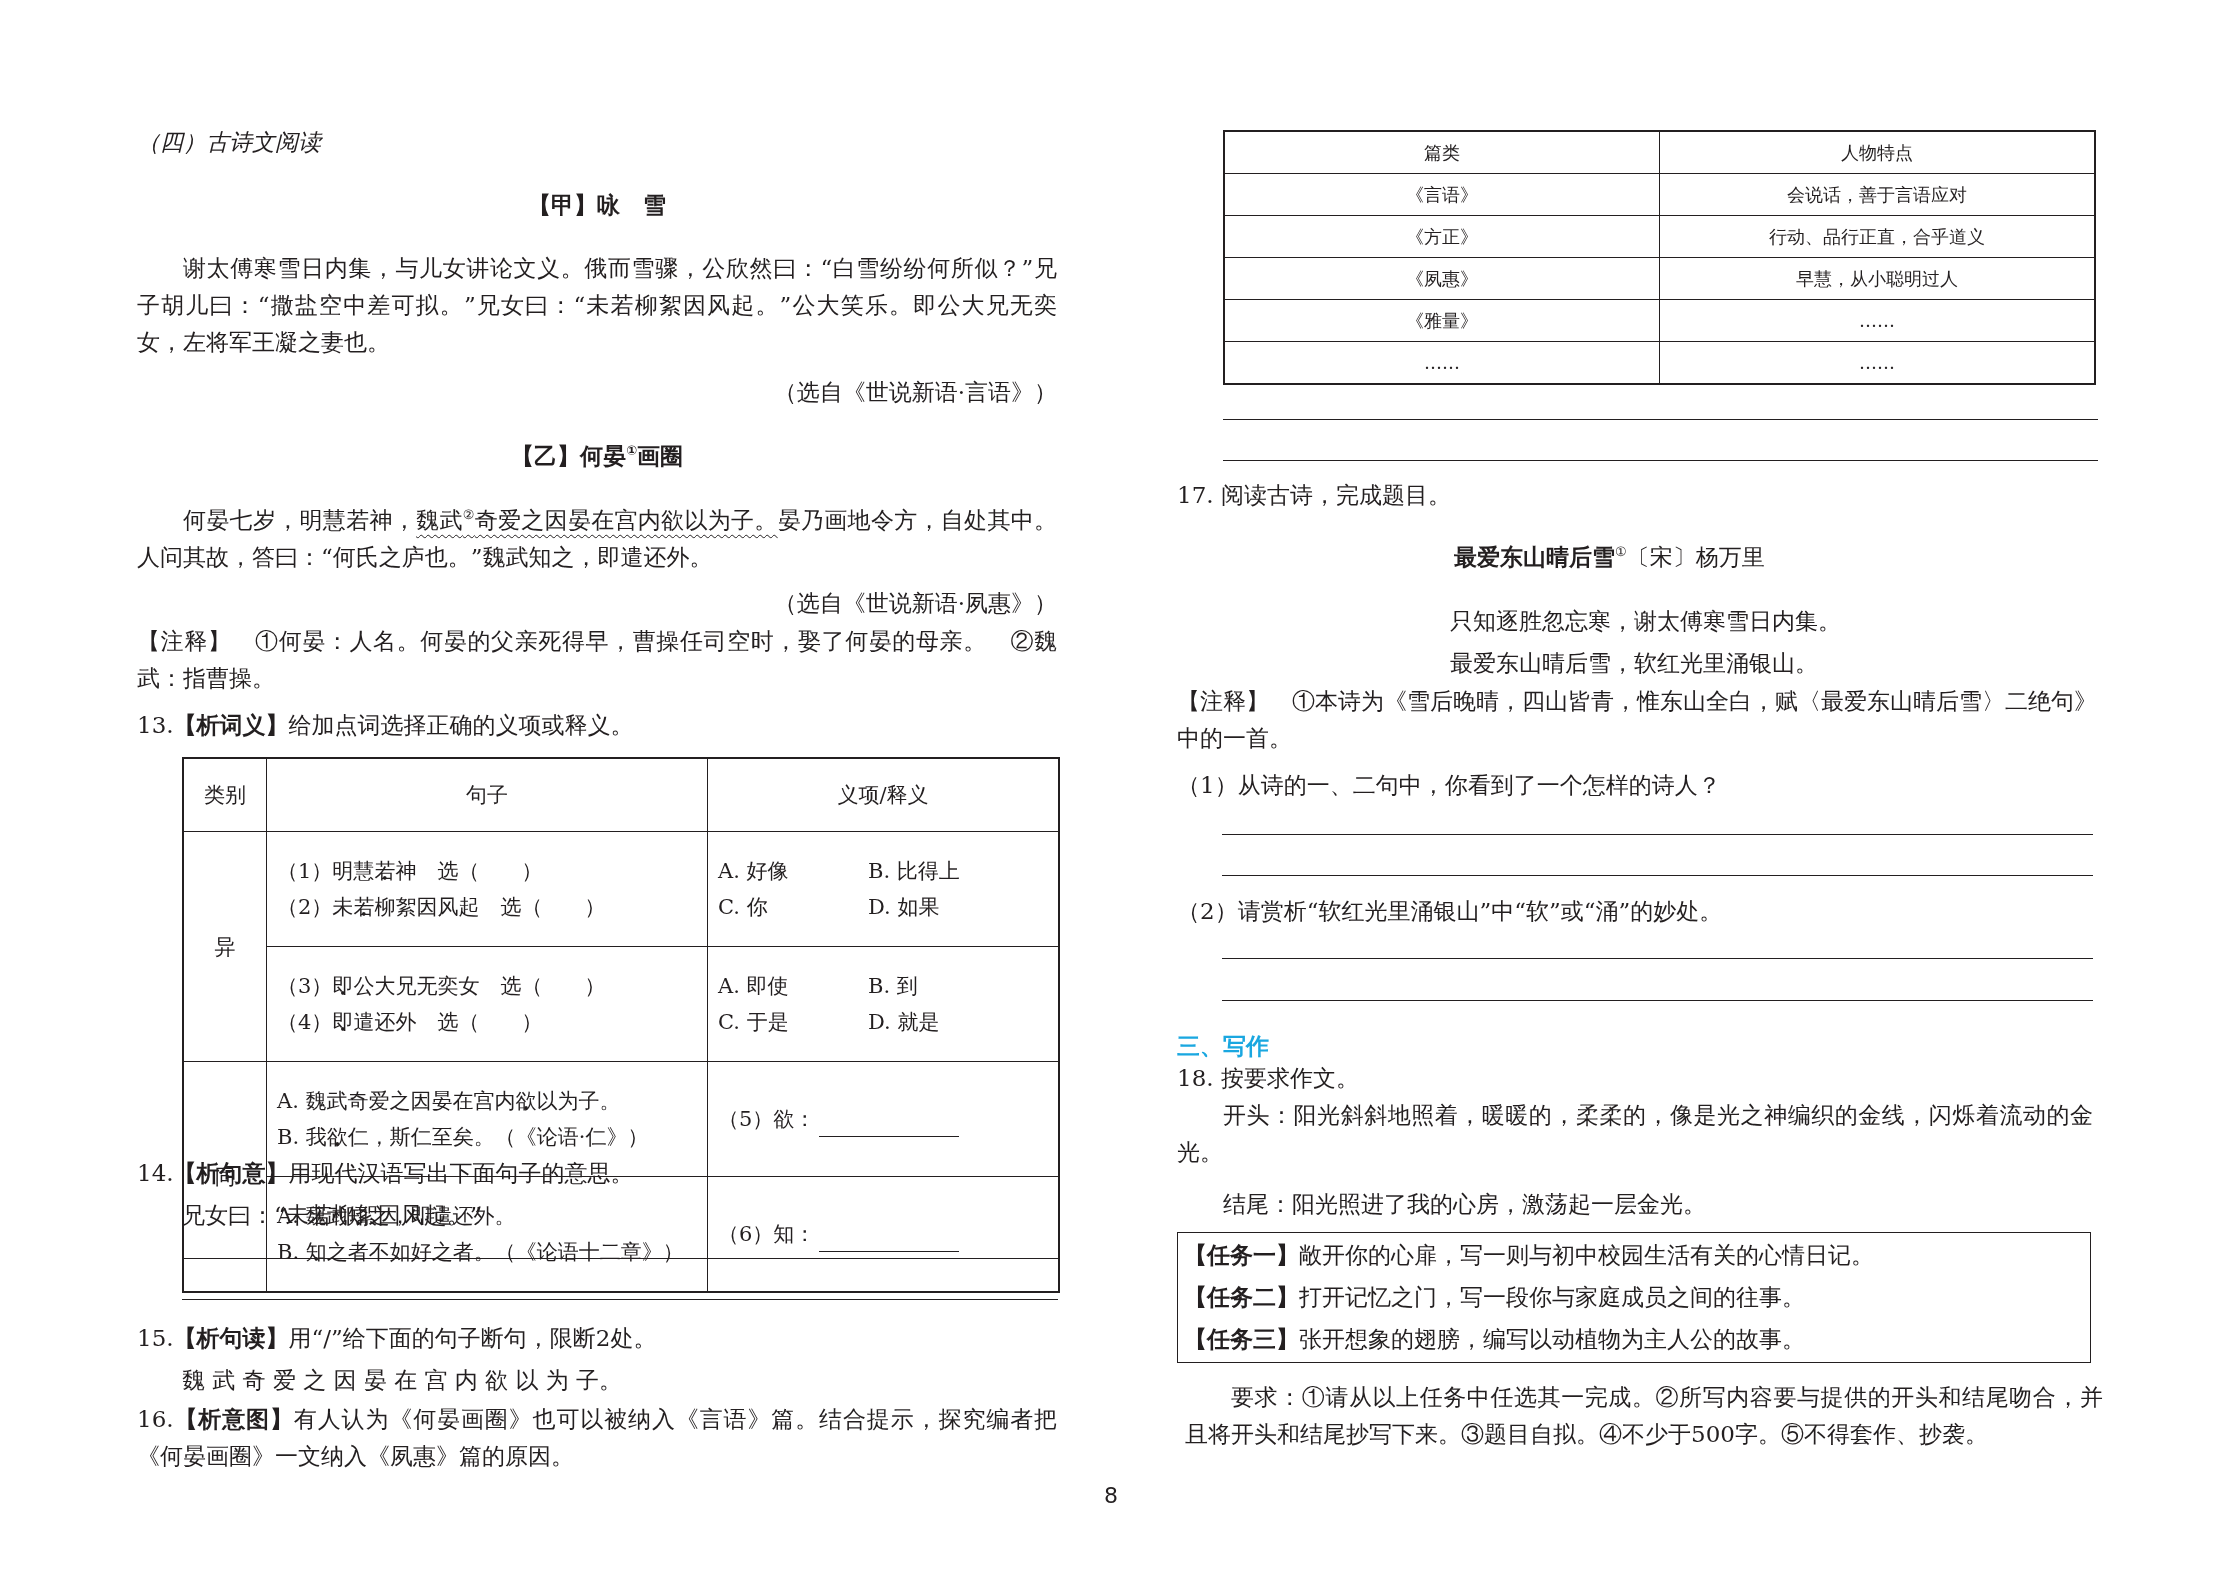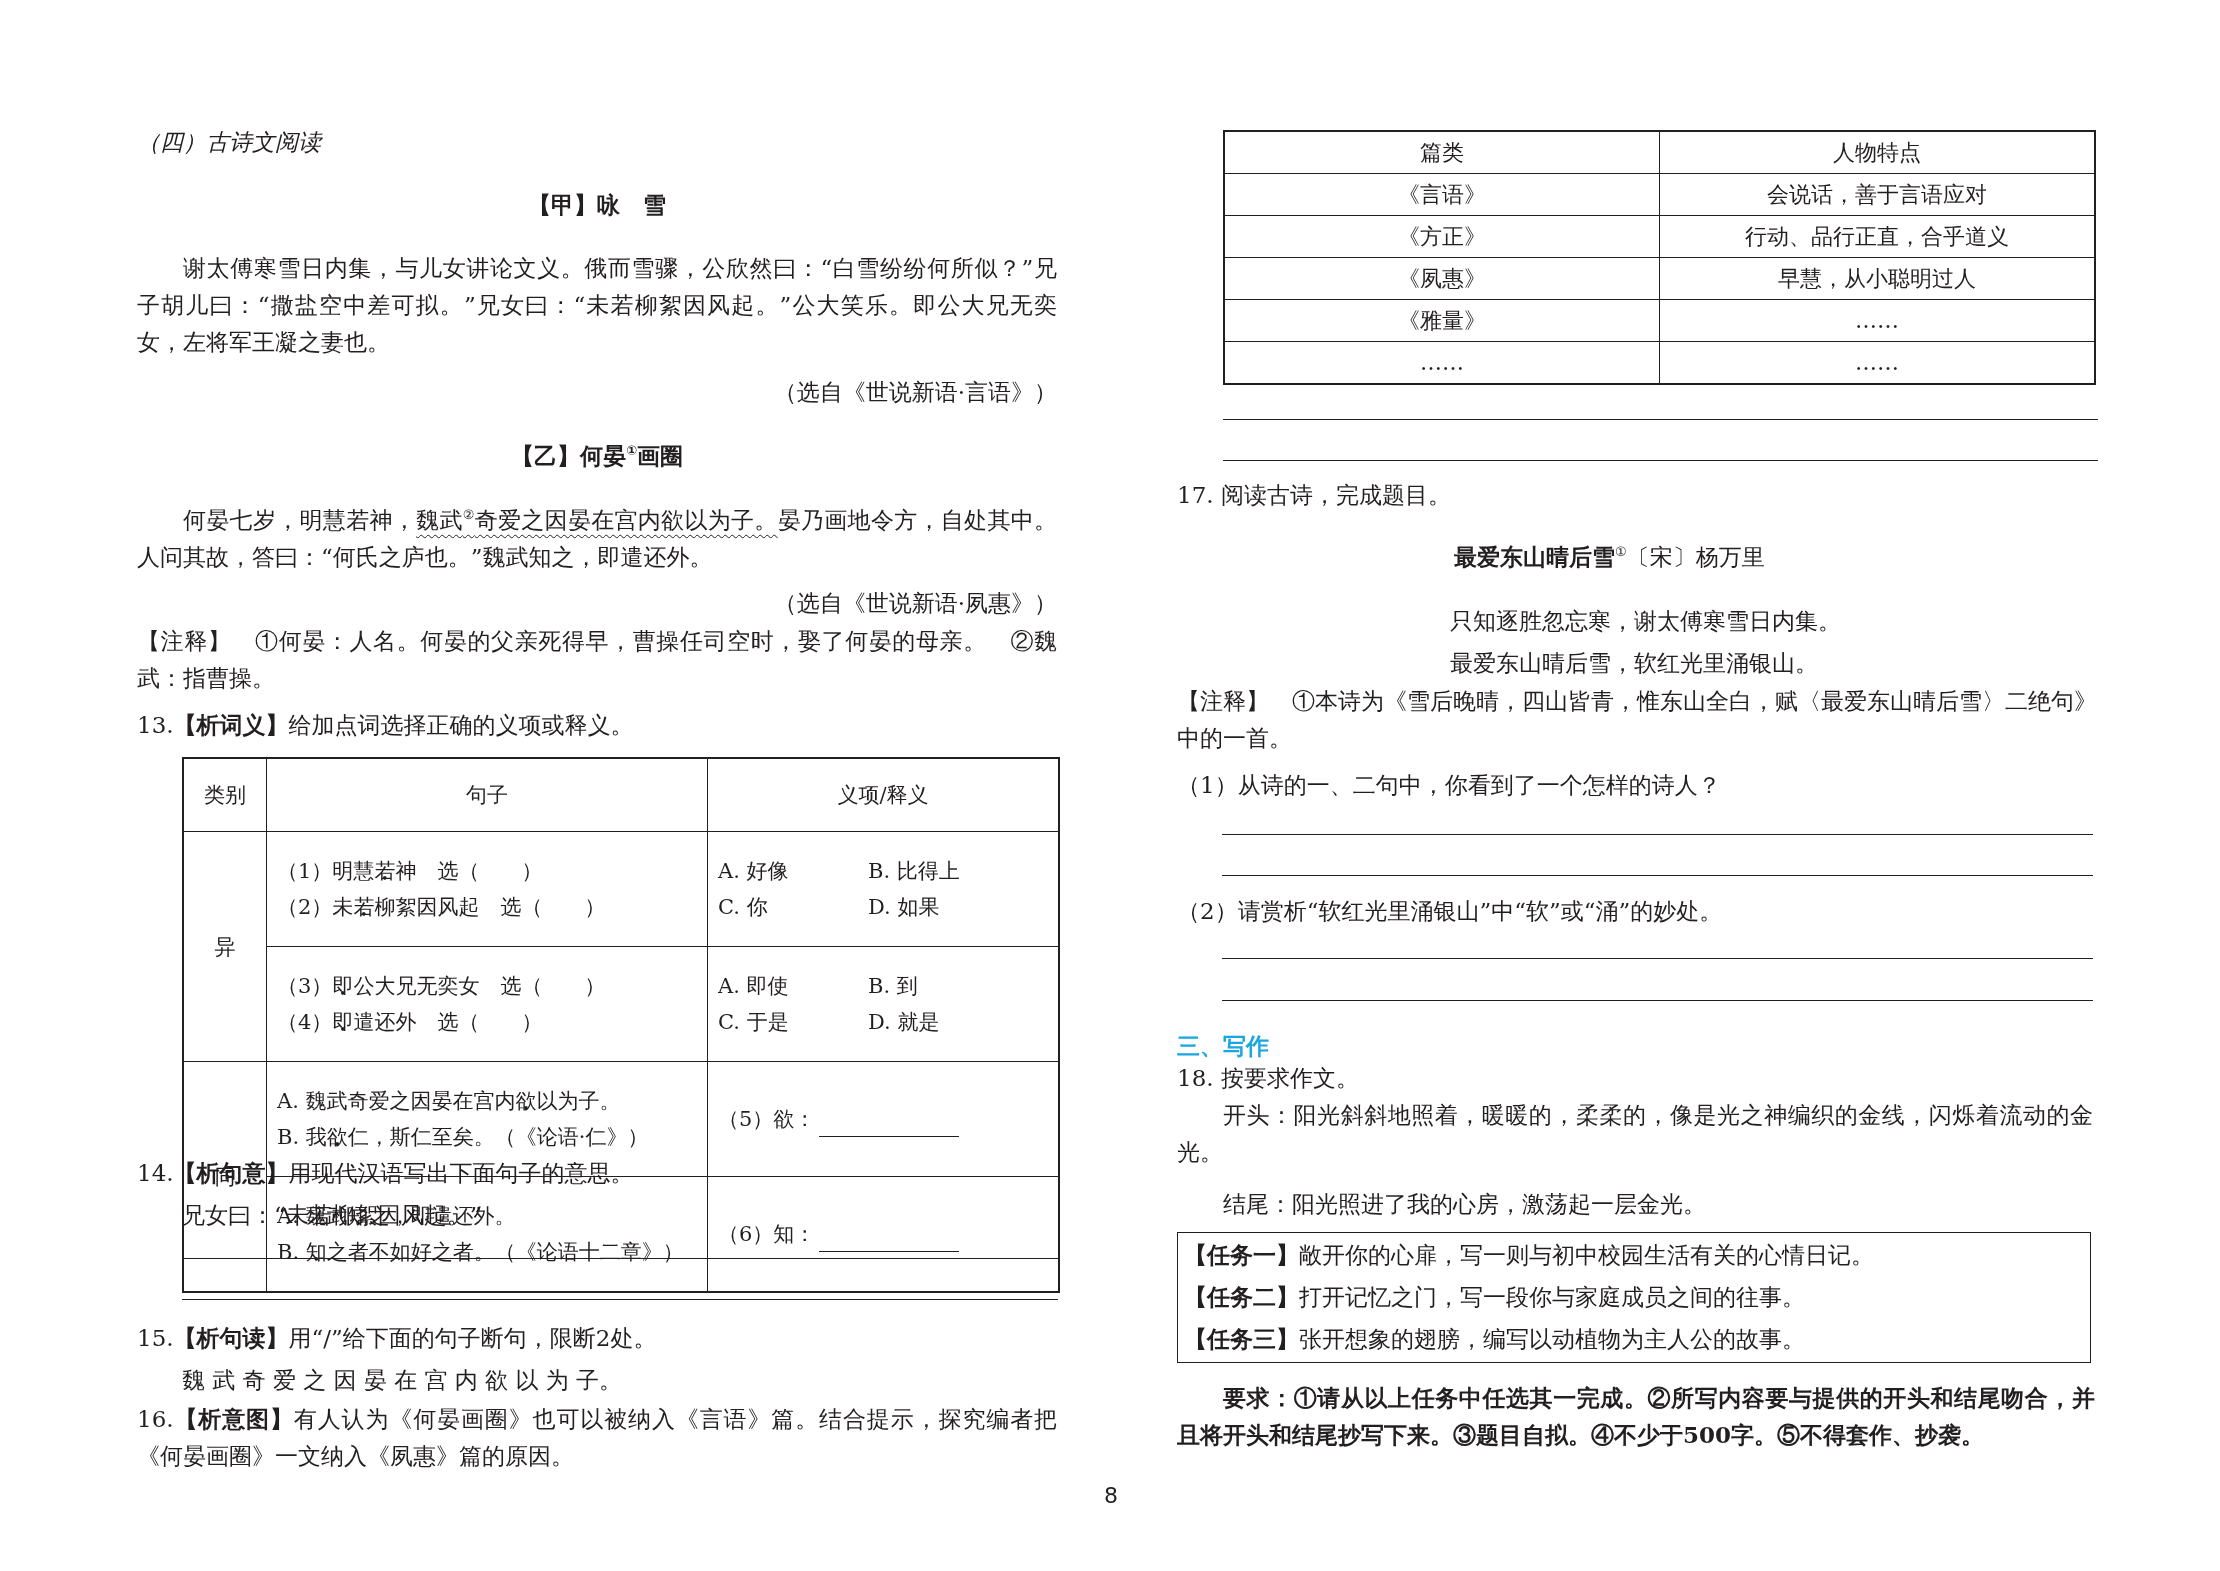--- a/index.html
+++ b/index.html
@@ -32,7 +32,7 @@
   table.t13 td.sent { width: 420px; }
   .opt { display: inline-block; width: 150px; }
   .blank { display: inline-block; width: 140px; border-bottom: 1.5px solid #231f20; height: 22px; vertical-align: bottom; margin-left: 4px; }
-  table.tcat { position: absolute; left: 46px; top: 130px; width: 873px; border: 2.5px solid #231f20; font-size: 22px; }
+  table.tcat { position: absolute; left: 46px; top: 130px; width: 873px; border: 2.5px solid #231f20; font-size: 18px; }
   table.tcat td { border: 1.5px solid #231f20; height: 39px; text-align: center; width: 50%; }
   .section-heading { position: absolute; font-family: "DejaVu Sans", "Liberation Sans", sans-serif; font-weight: bold; font-size: 23px; margin-top: 10px; }
   .taskbox { position: absolute; left: 0; top: 1232px; width: 914px; height: 131px; border: 1.5px solid #231f20; padding: 0 6px; box-sizing: border-box; line-height: 42px; padding-top: 1px; }

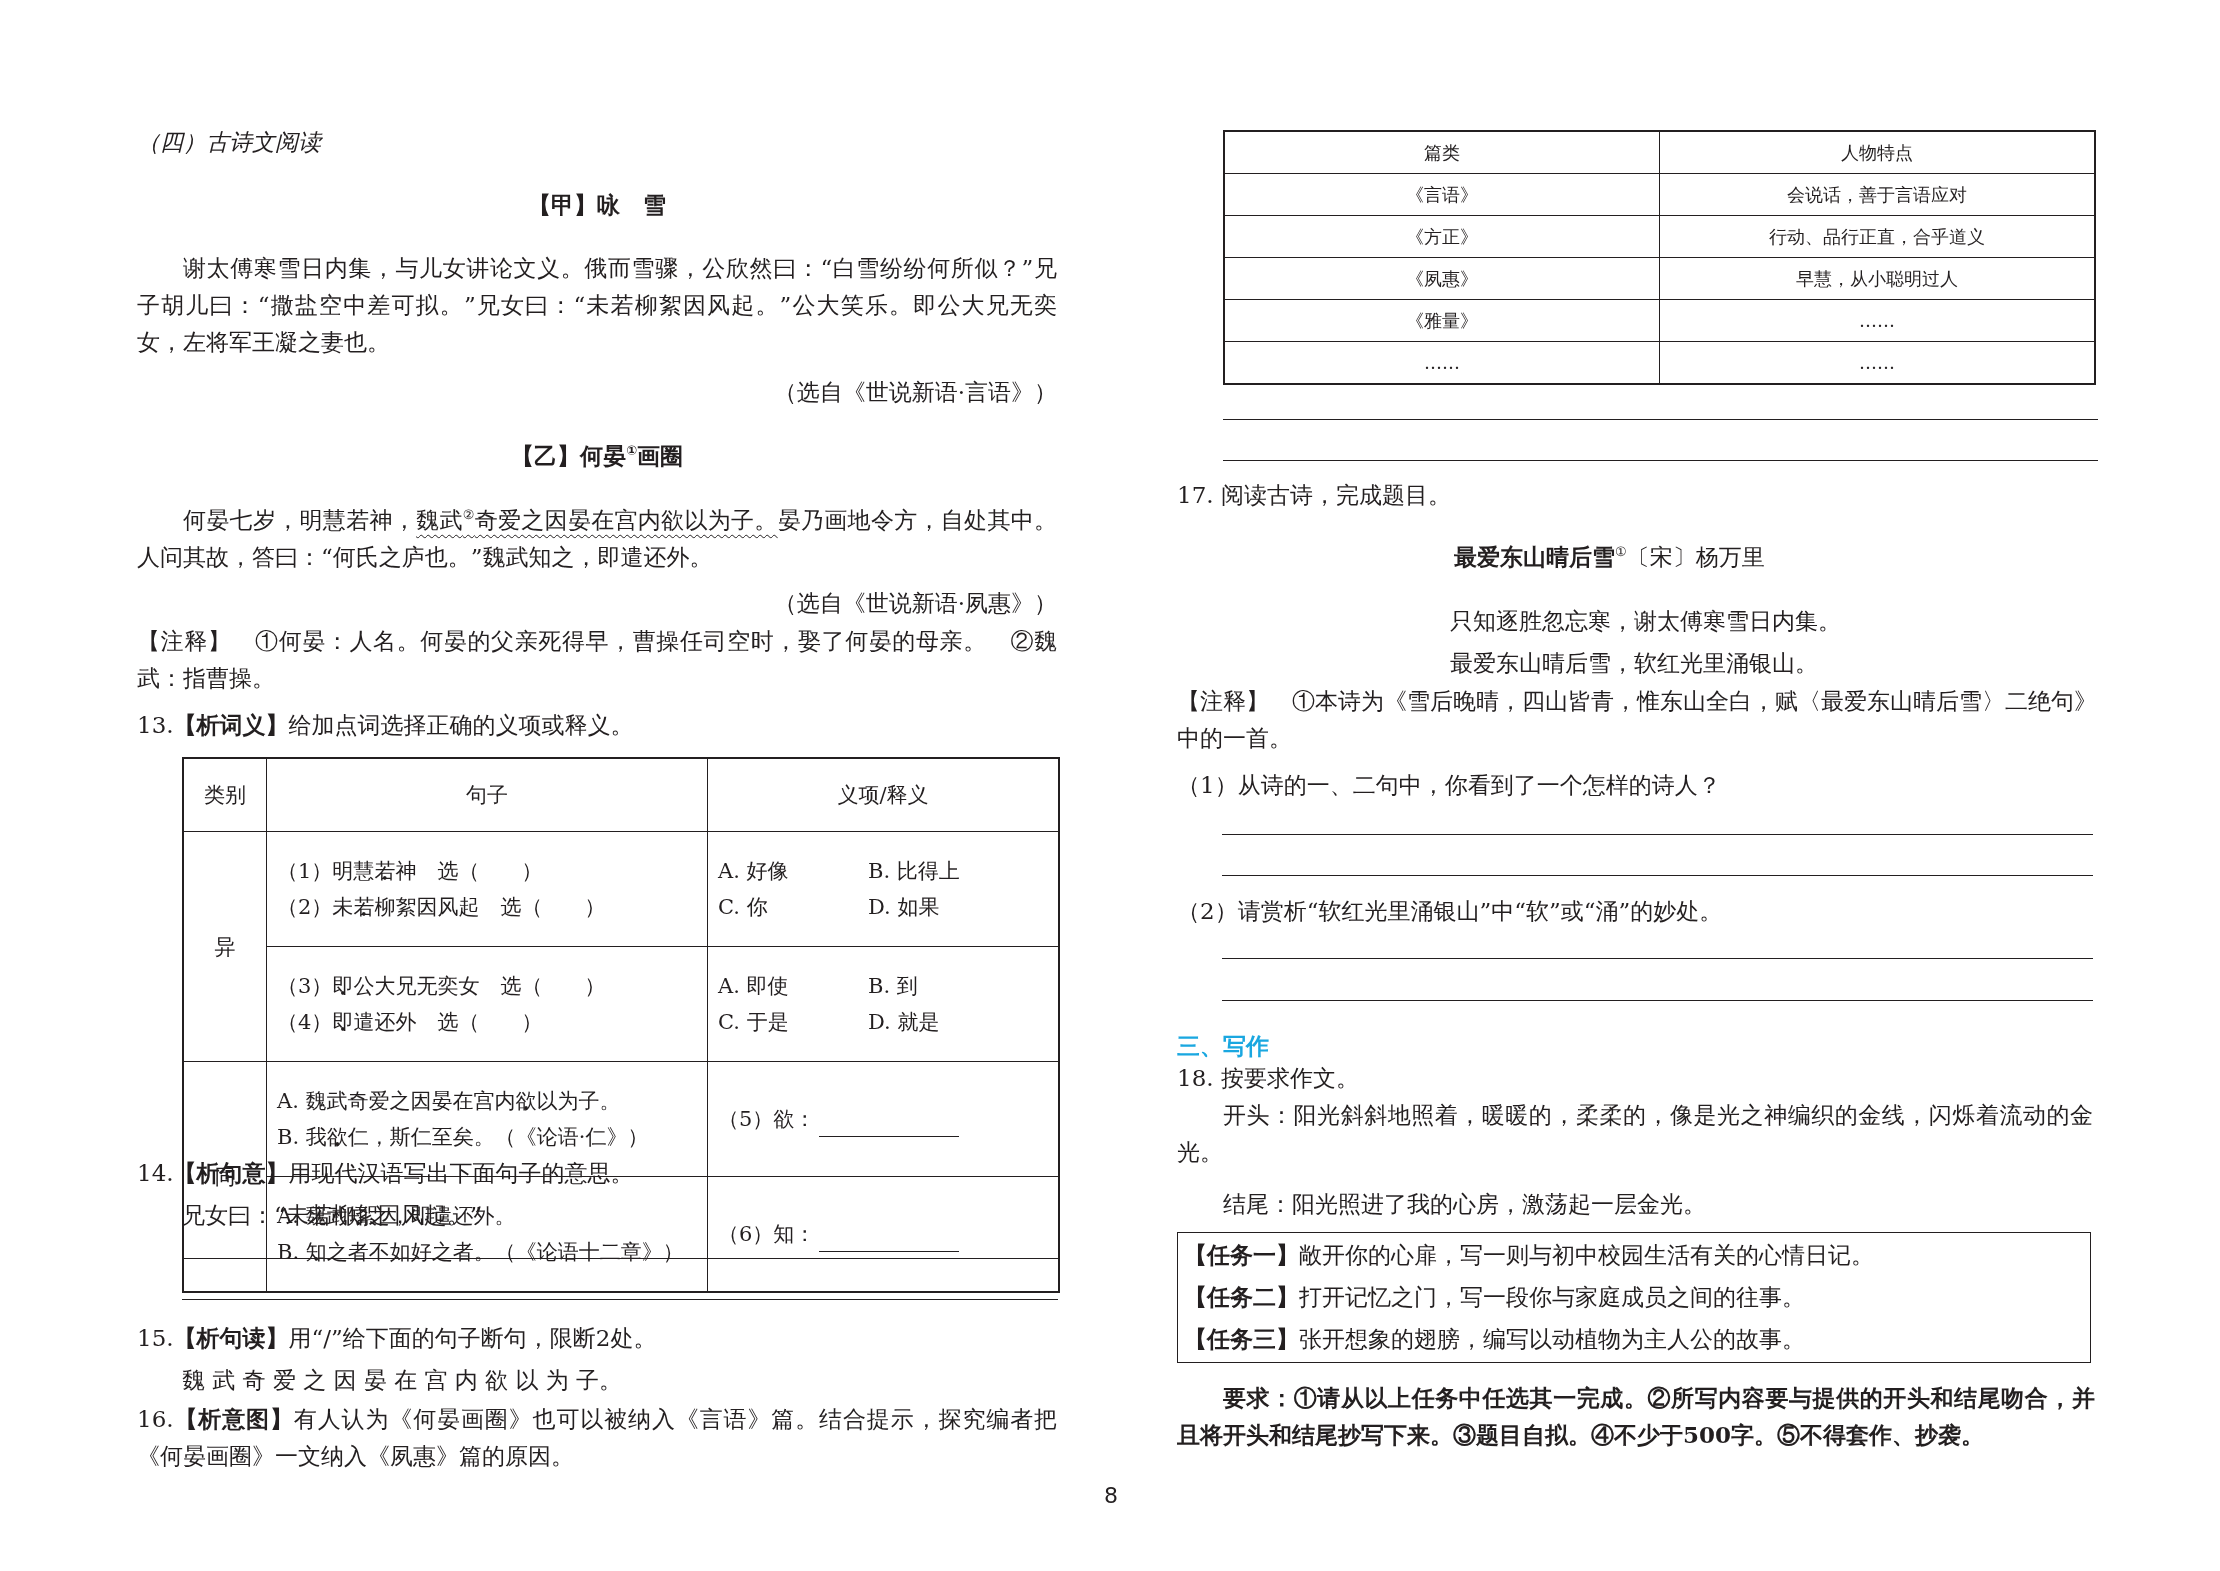--- a/index.html
+++ b/index.html
@@ -195,7 +195,7 @@
     <div><span class="boldtag">【任务三】</span><span>张开想象的翅膀，编写以动植物为主人公的故事。</span></div>
   </div>
 
-  <div class="para indent" style="left:0; width:918px; top:1379px;font-weight:bold;">要求：①请从以上任务中任选其一完成。②所写内容要与提供的开头和结尾吻合，并且将开头和结尾抄写下来。③题目自拟。④不少于500字。⑤不得套作、抄袭。</div>
+  <div class="para indent" style="left:8px; width:918px; top:1379px;">要求：①请从以上任务中任选其一完成。②所写内容要与提供的开头和结尾吻合，并且将开头和结尾抄写下来。③题目自拟。④不少于500字。⑤不得套作、抄袭。</div>
 </div>
 
 <div class="page-number">8</div>

